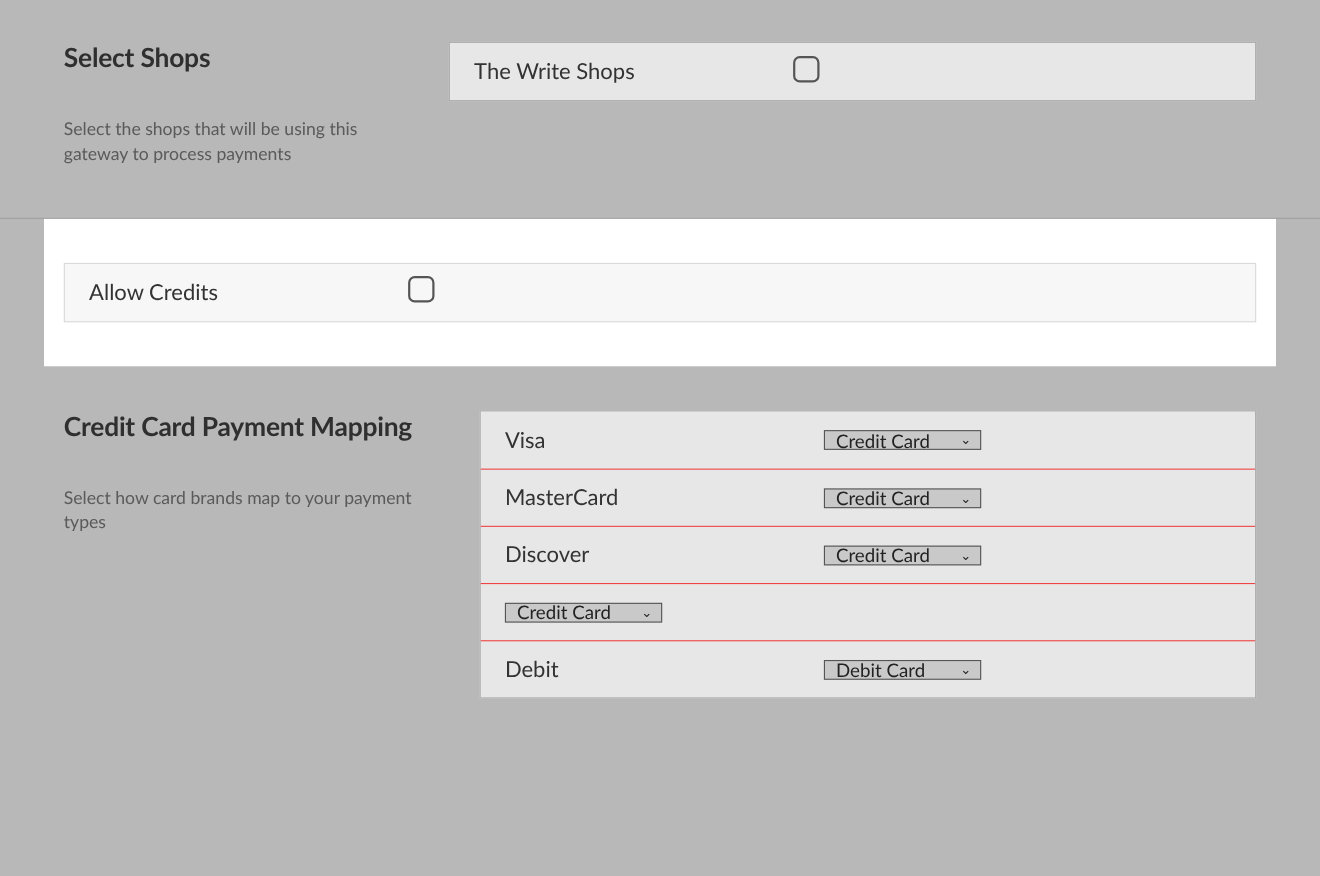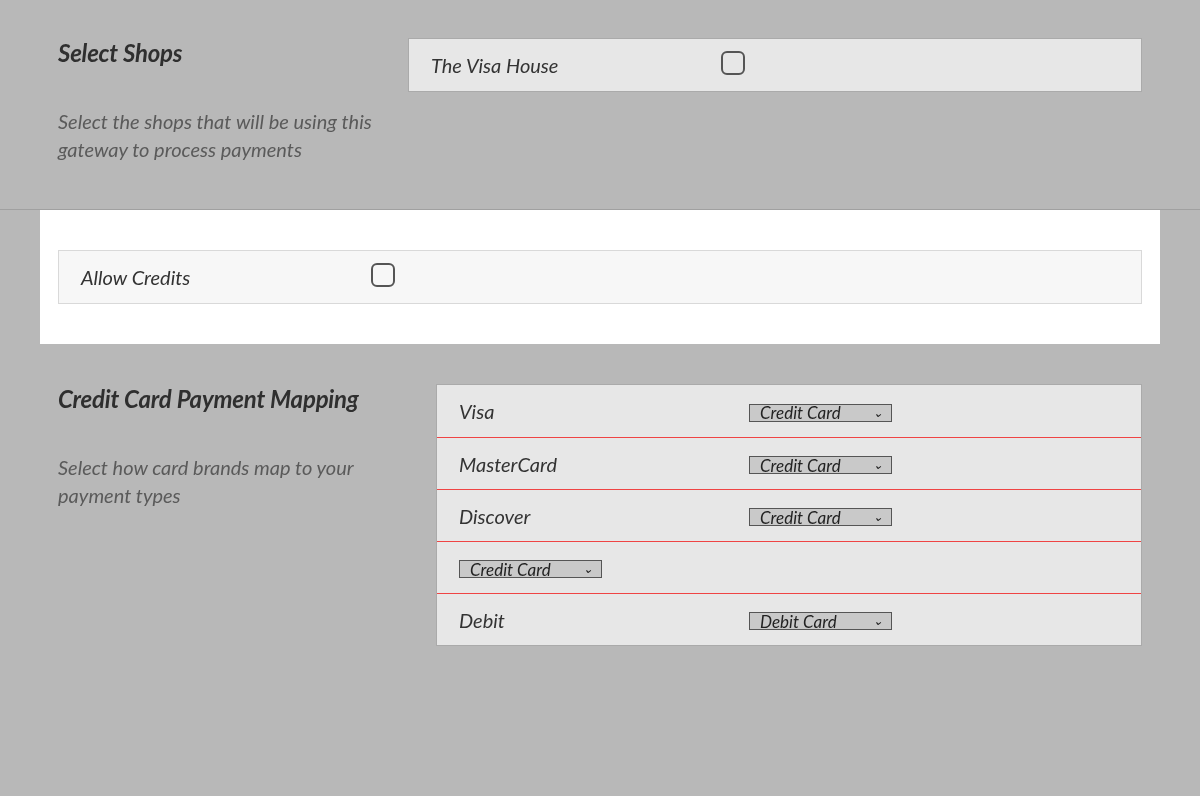--- a/index.html
+++ b/index.html
@@ -2,7 +2,7 @@
 <html><head>
 <meta charset="utf-8">
 <style>
-  * { box-sizing: border-box; margin: 0; padding: 0; font-style: italic; }
+  * { box-sizing: border-box; margin: 0; padding: 0; }
   html, body { width: 1200px; height: 796px; }
   body {
     font-family: "Lato", "Helvetica Neue", Arial, sans-serif;

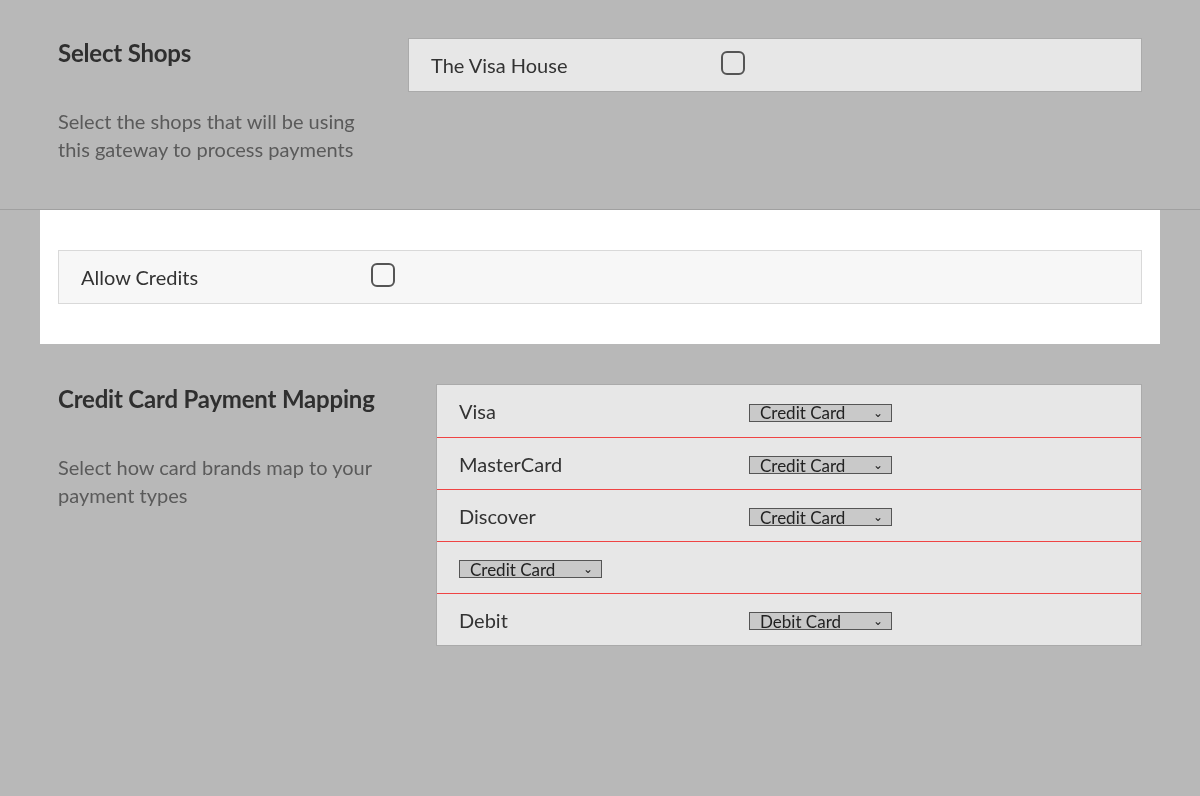--- a/index.html
+++ b/index.html
@@ -144,7 +144,7 @@
     <div class="section-right">
       <div class="panel">
         <div class="panel-row">
-          <div class="row-label">The Visa House</div>
+          <div class="row-label">The Write Shops</div>
           <div class="row-control">
             <span class="chk"></span>
           </div>

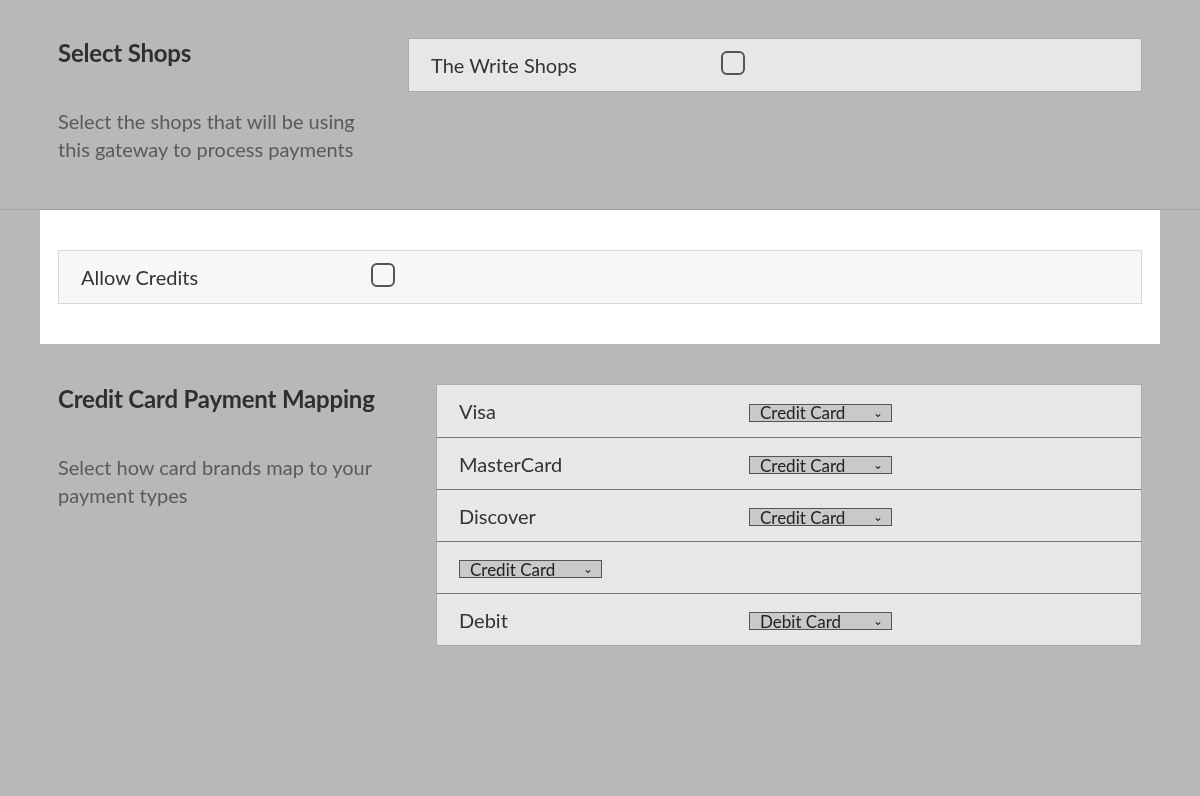--- a/index.html
+++ b/index.html
@@ -44,7 +44,7 @@
     letter-spacing: -0.2px;
   }
   .section-desc {
-    font-size: 20px;
+    font-size: 16px;
     color: #5a5a5a;
     line-height: 1.4;
     margin-top: 40px;

